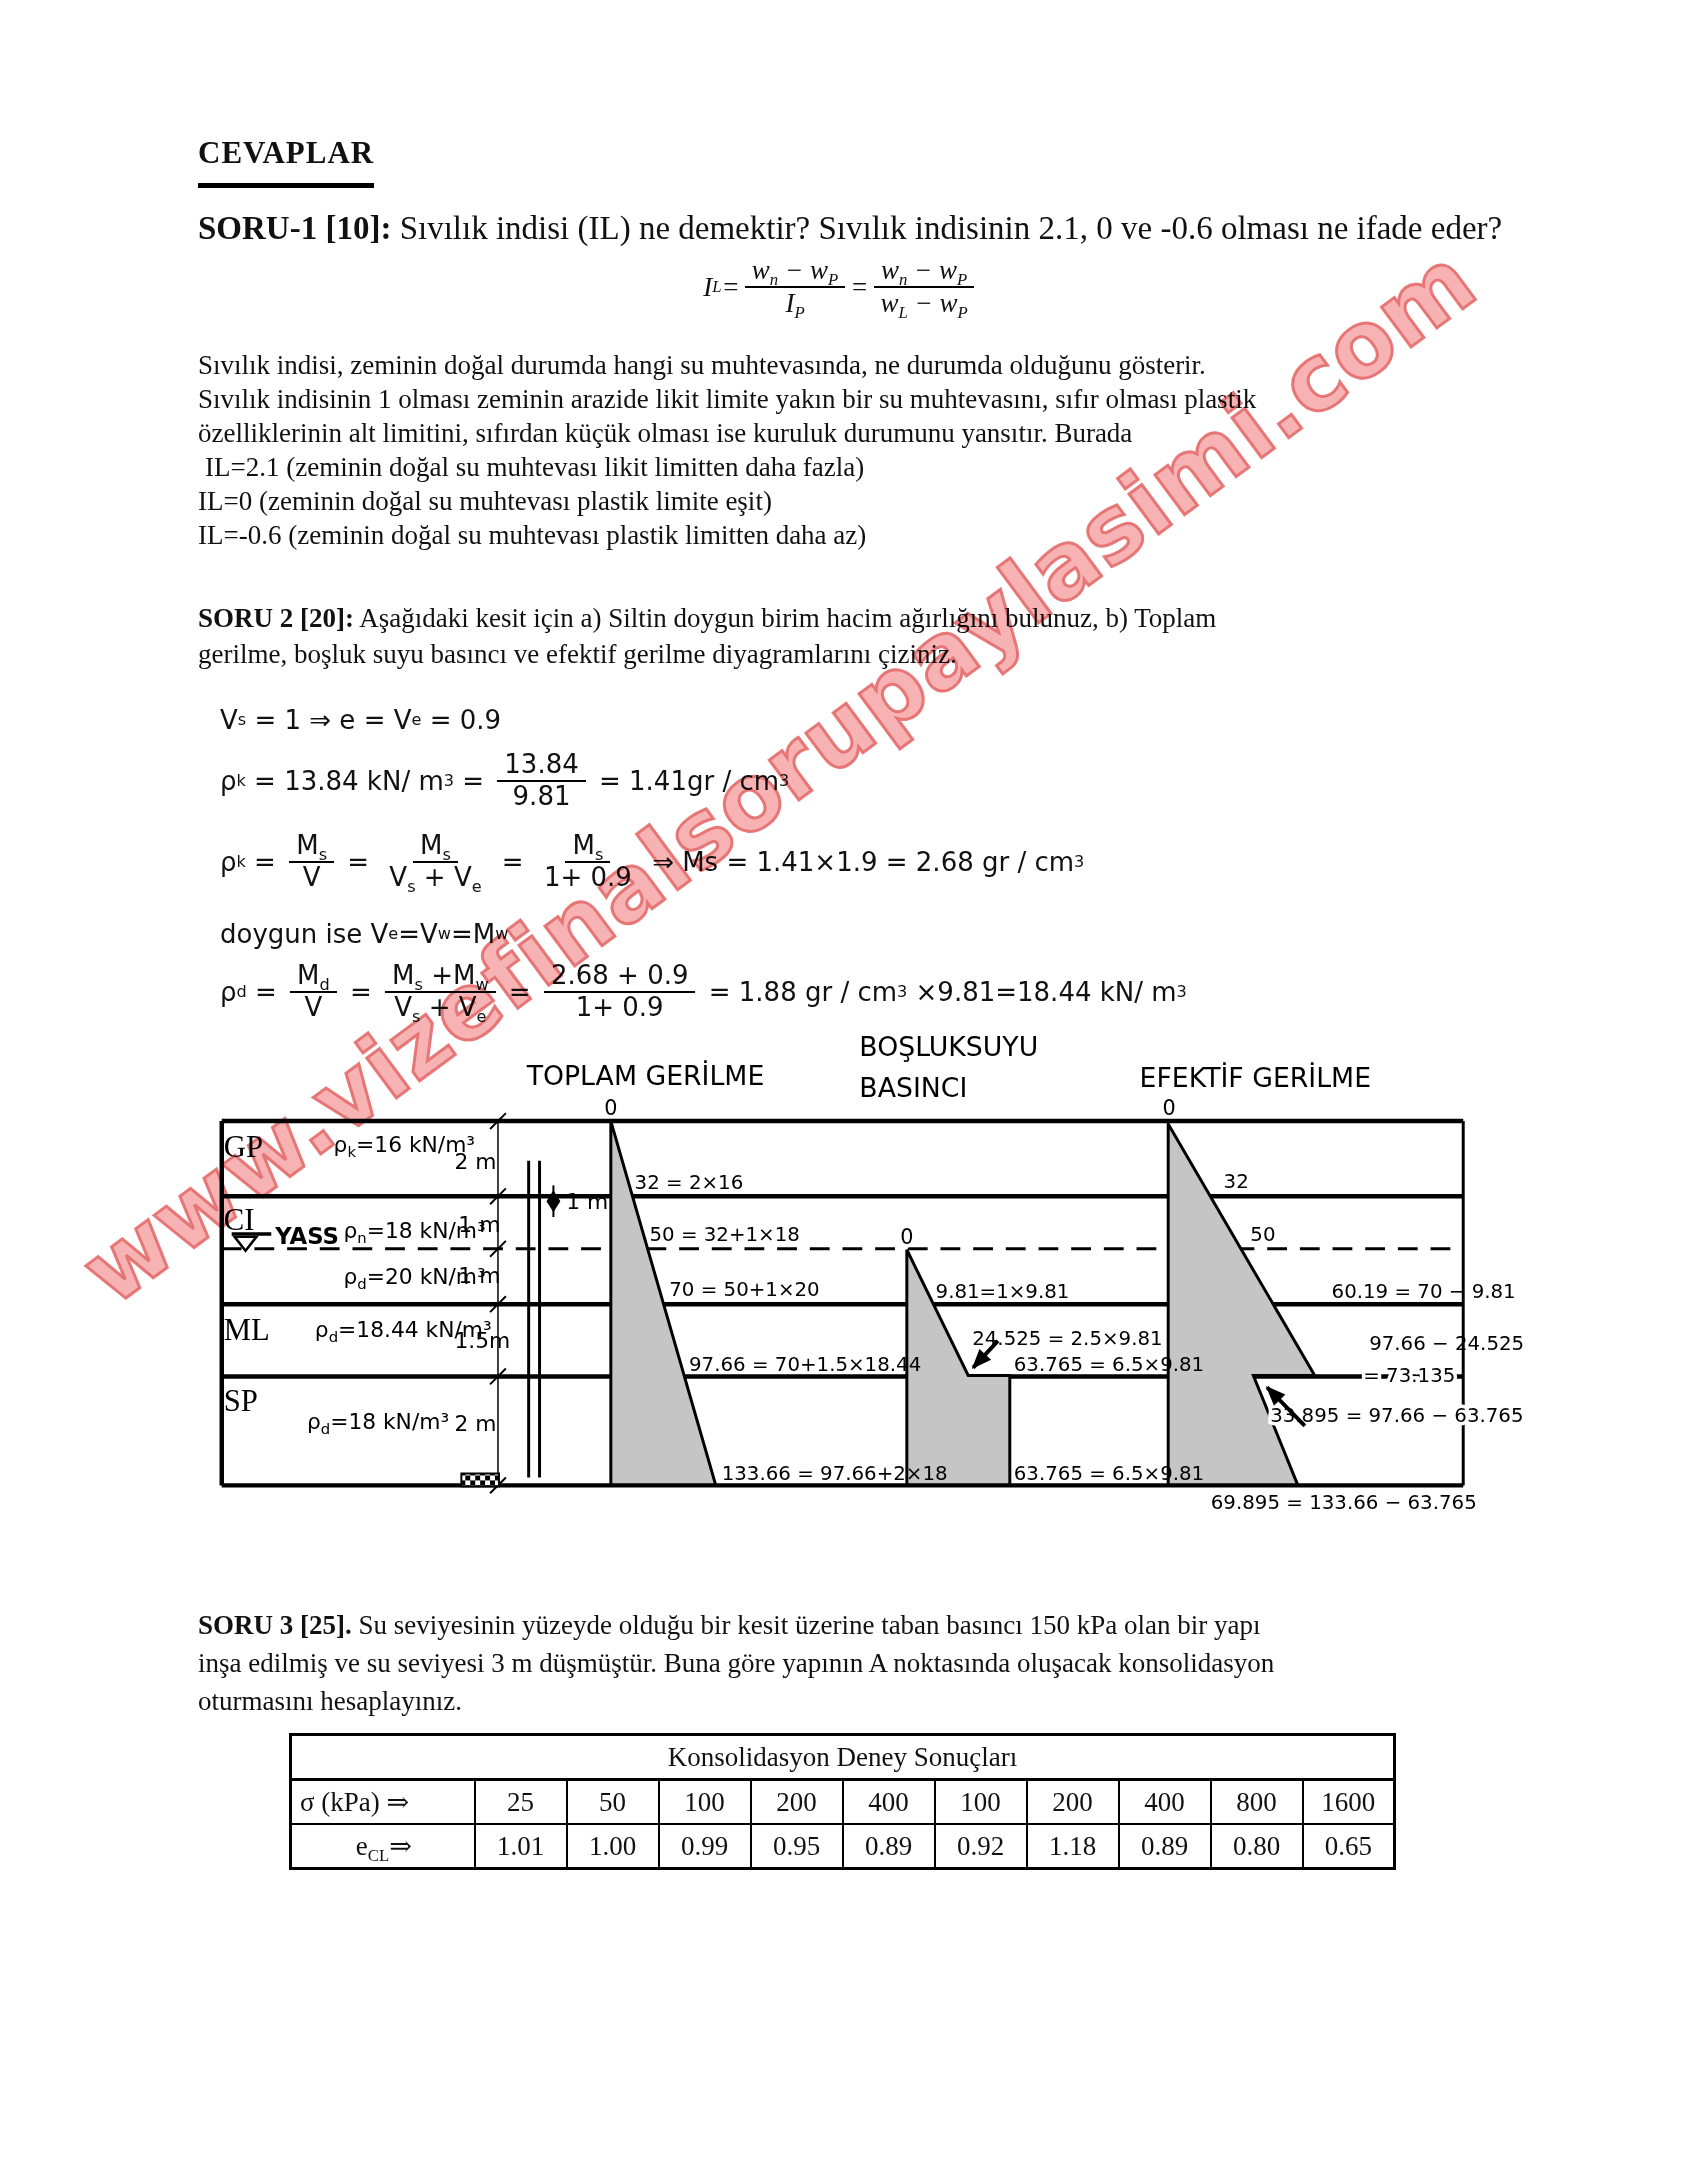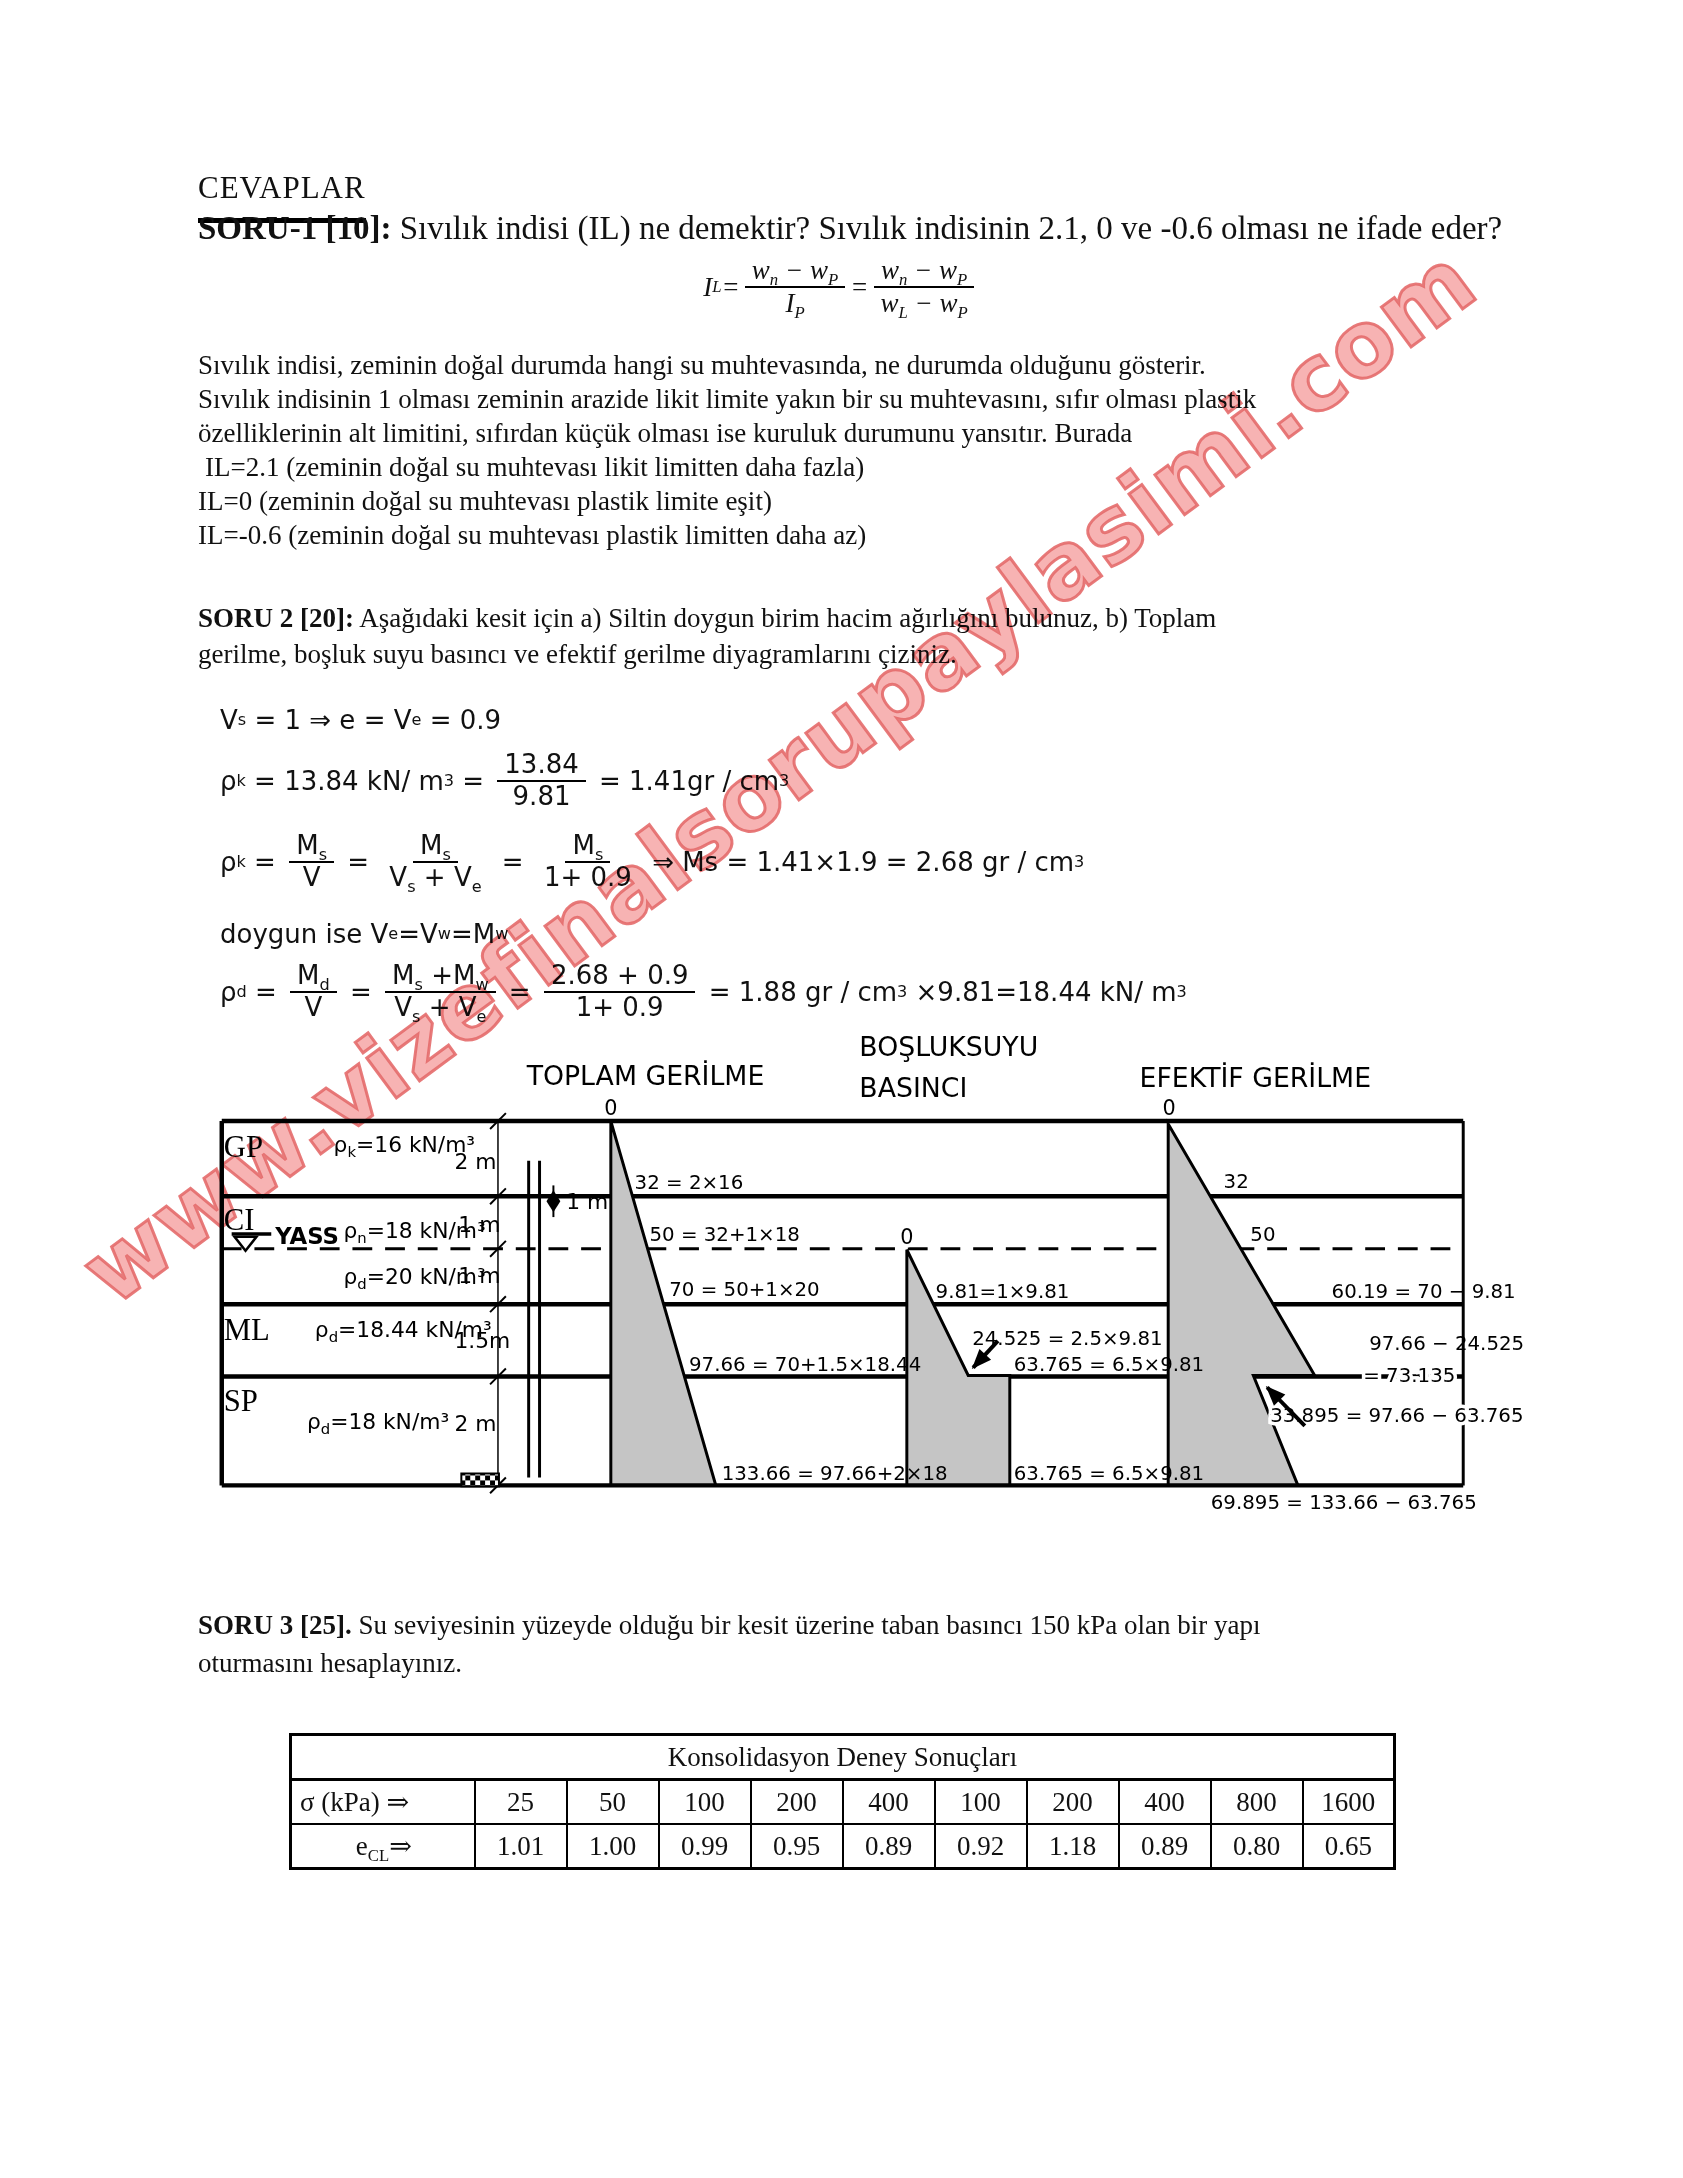--- a/index.html
+++ b/index.html
@@ -8,8 +8,8 @@
   .abs{position:absolute;}
   .sans{font-family:"DejaVu Sans","Liberation Sans",sans-serif;}
   .b{font-weight:bold;}
-  .title{left:198px;top:135px;font-size:31px;font-weight:normal;letter-spacing:1px;
-         border-bottom:5px solid #000;padding-bottom:12px;margin-top:35px;}
+  .title{left:198px;top:135px;font-size:31px;font-weight:bold;letter-spacing:1px;
+         border-bottom:5px solid #000;padding-bottom:12px;}
   .q1line{left:198px;top:210px;width:1327px;font-size:33px;}
   .ptext{left:198px;width:1346px;font-size:27px;line-height:34px;}
   .formula1{left:614px;top:255px;width:455px;display:flex;justify-content:center;align-items:center;

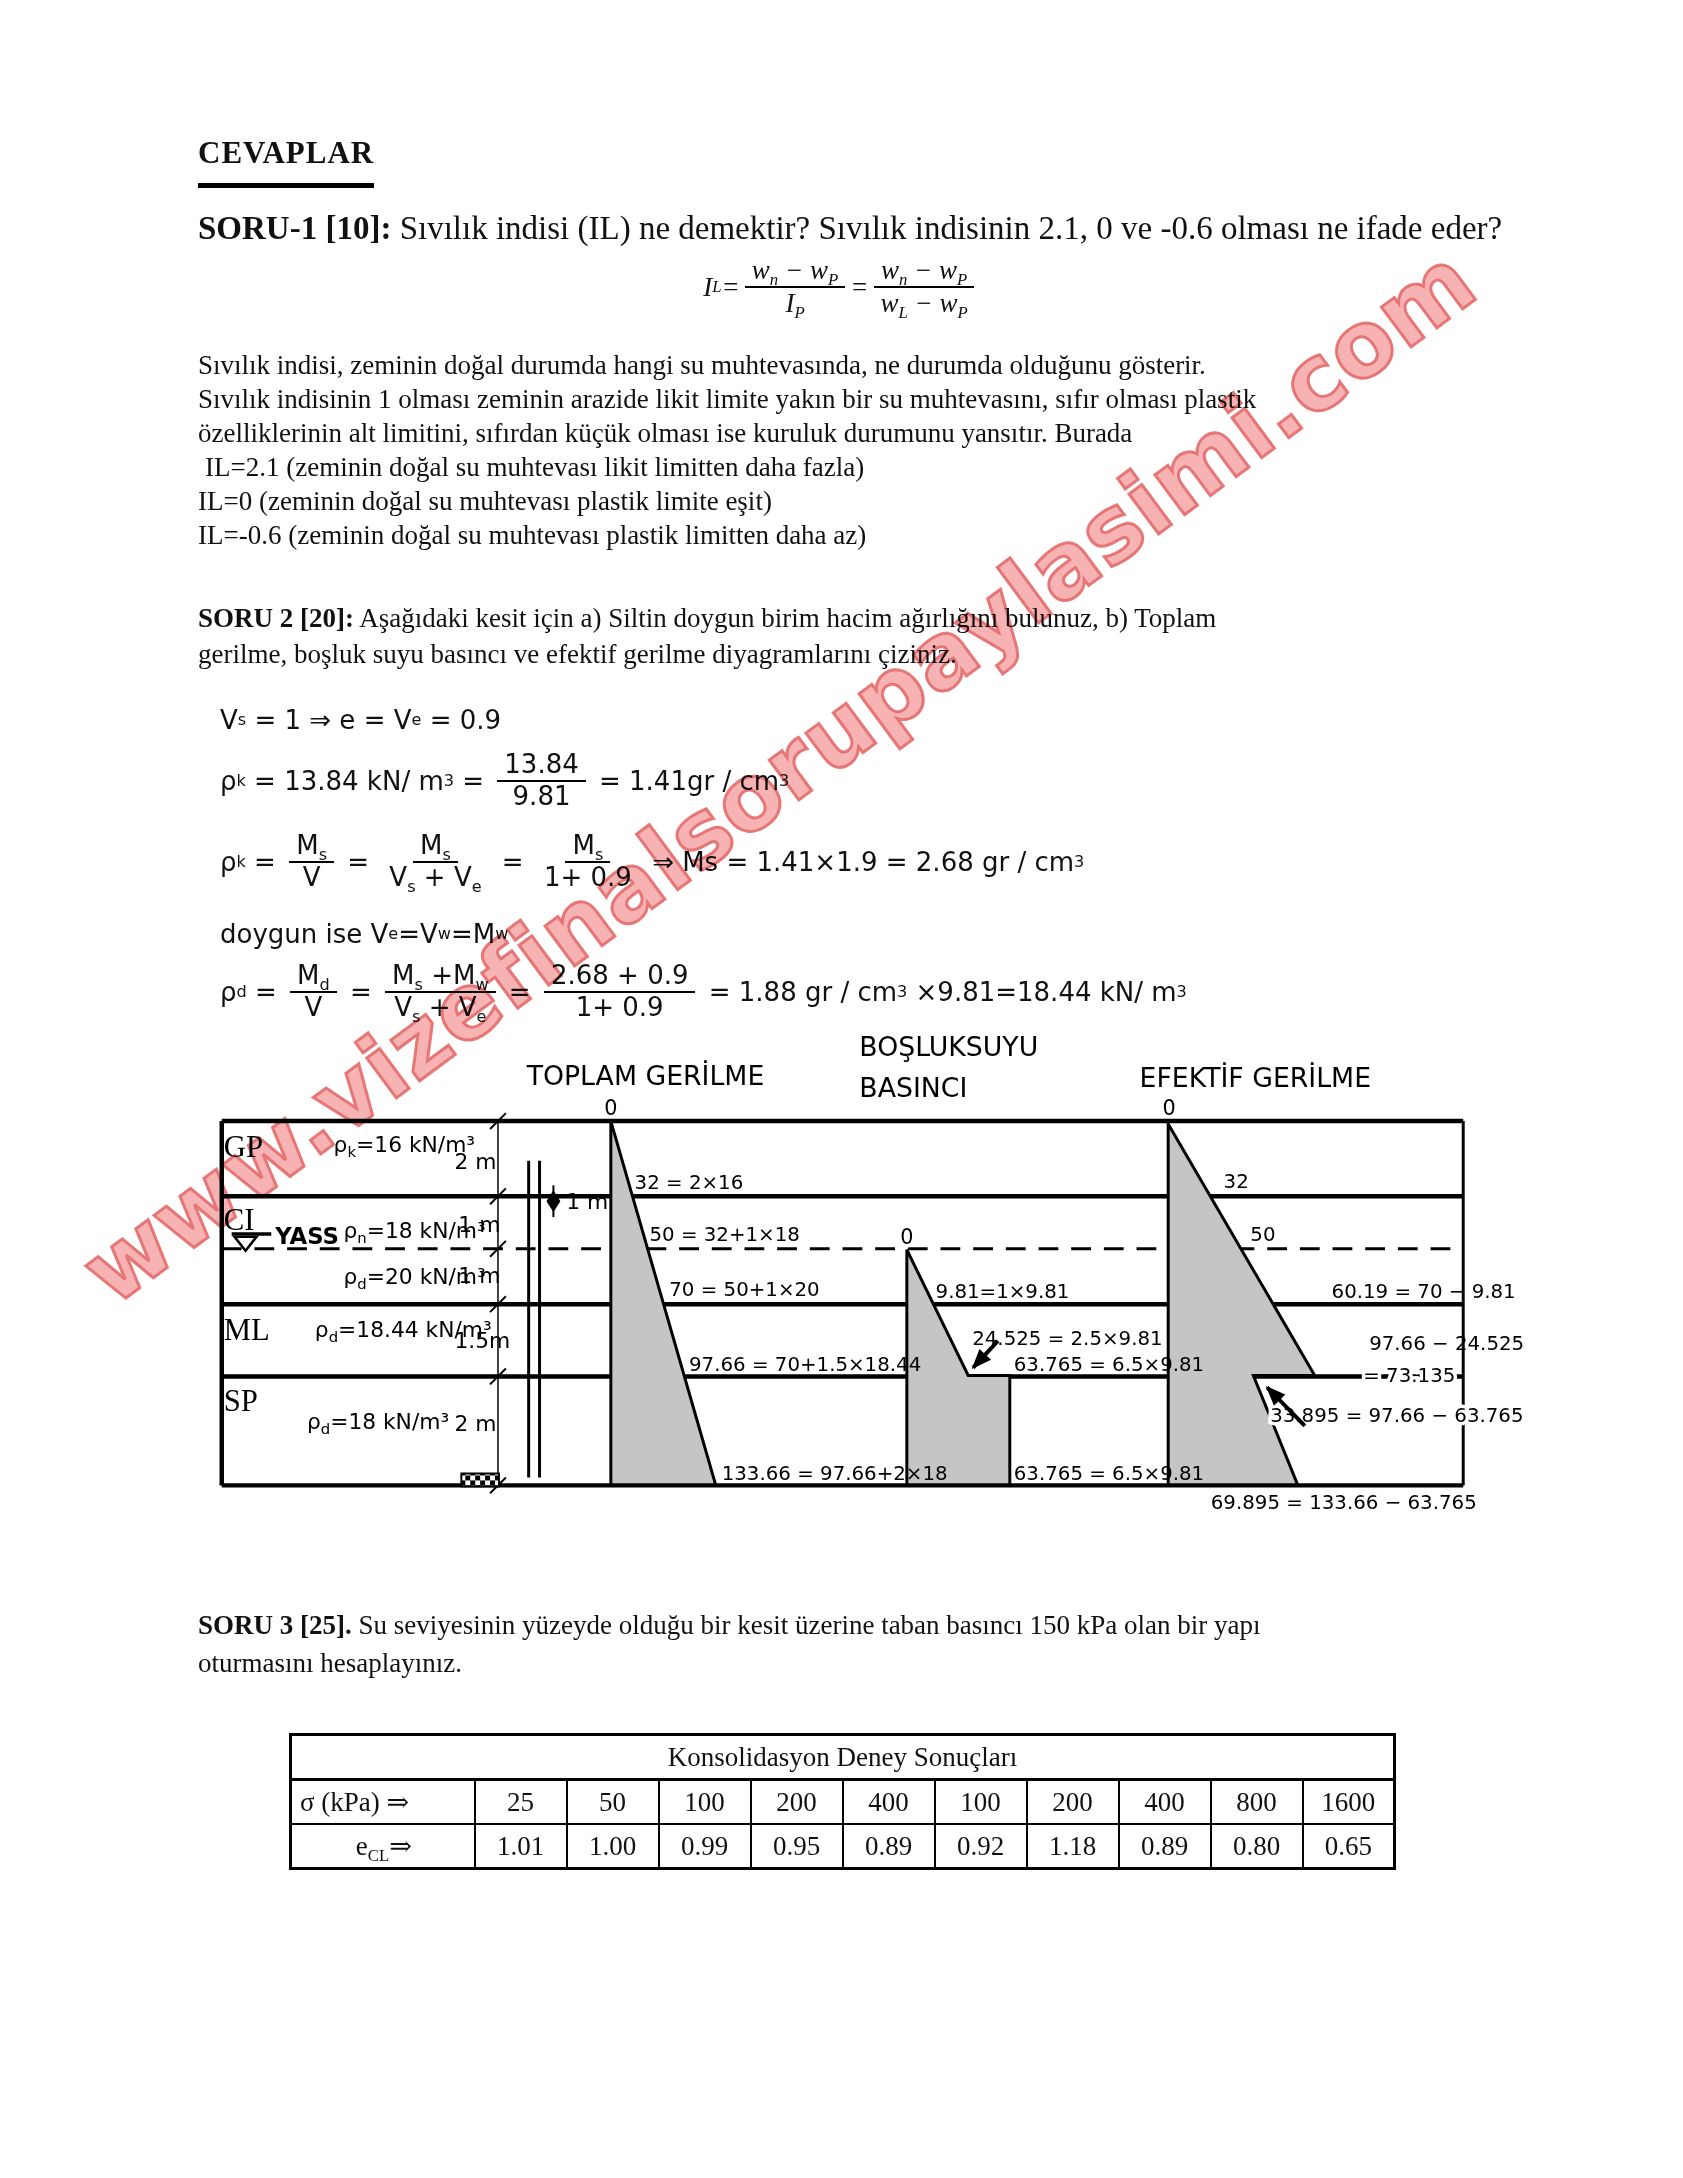--- a/index.html
+++ b/index.html
@@ -187,6 +187,7 @@
 
   <div class="abs ptext" style="top:1606px;line-height:38px;">
     <div><span class="b">SORU 3 [25].</span><span> Su seviyesinin yüzeyde olduğu bir kesit üzerine taban basıncı 150 kPa olan bir yapı</span></div>
+    <div>inşa edilmiş ve su seviyesi 3 m düşmüştür. Buna göre yapının A noktasında oluşacak konsolidasyon</div>
     <div>oturmasını hesaplayınız.</div>
   </div>
 

